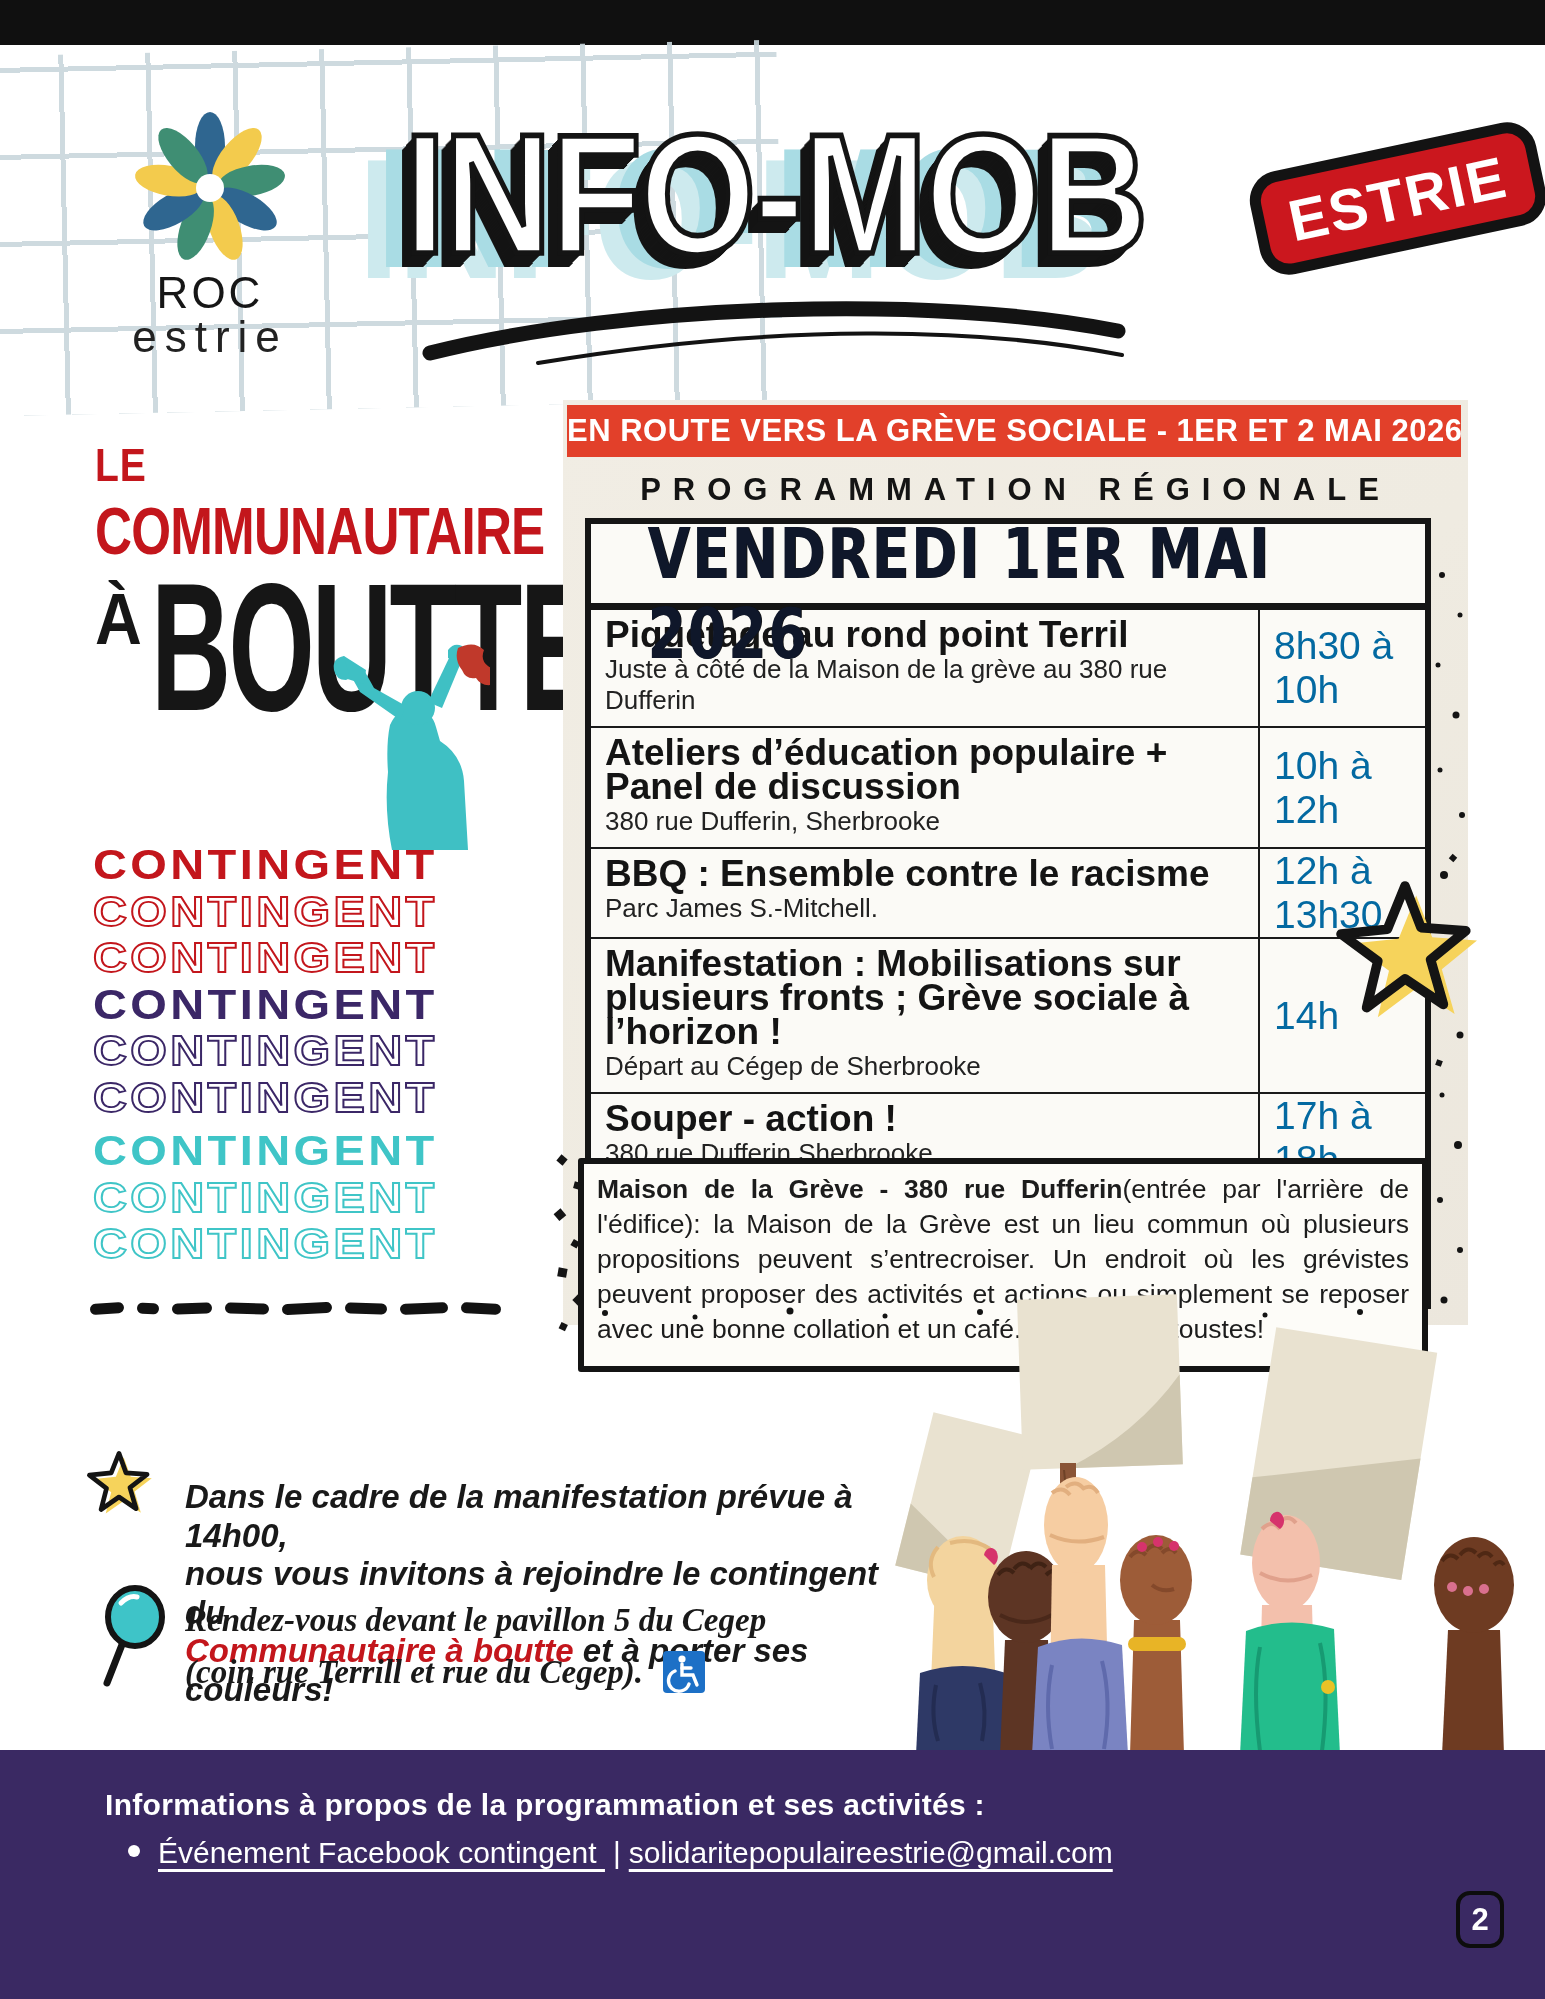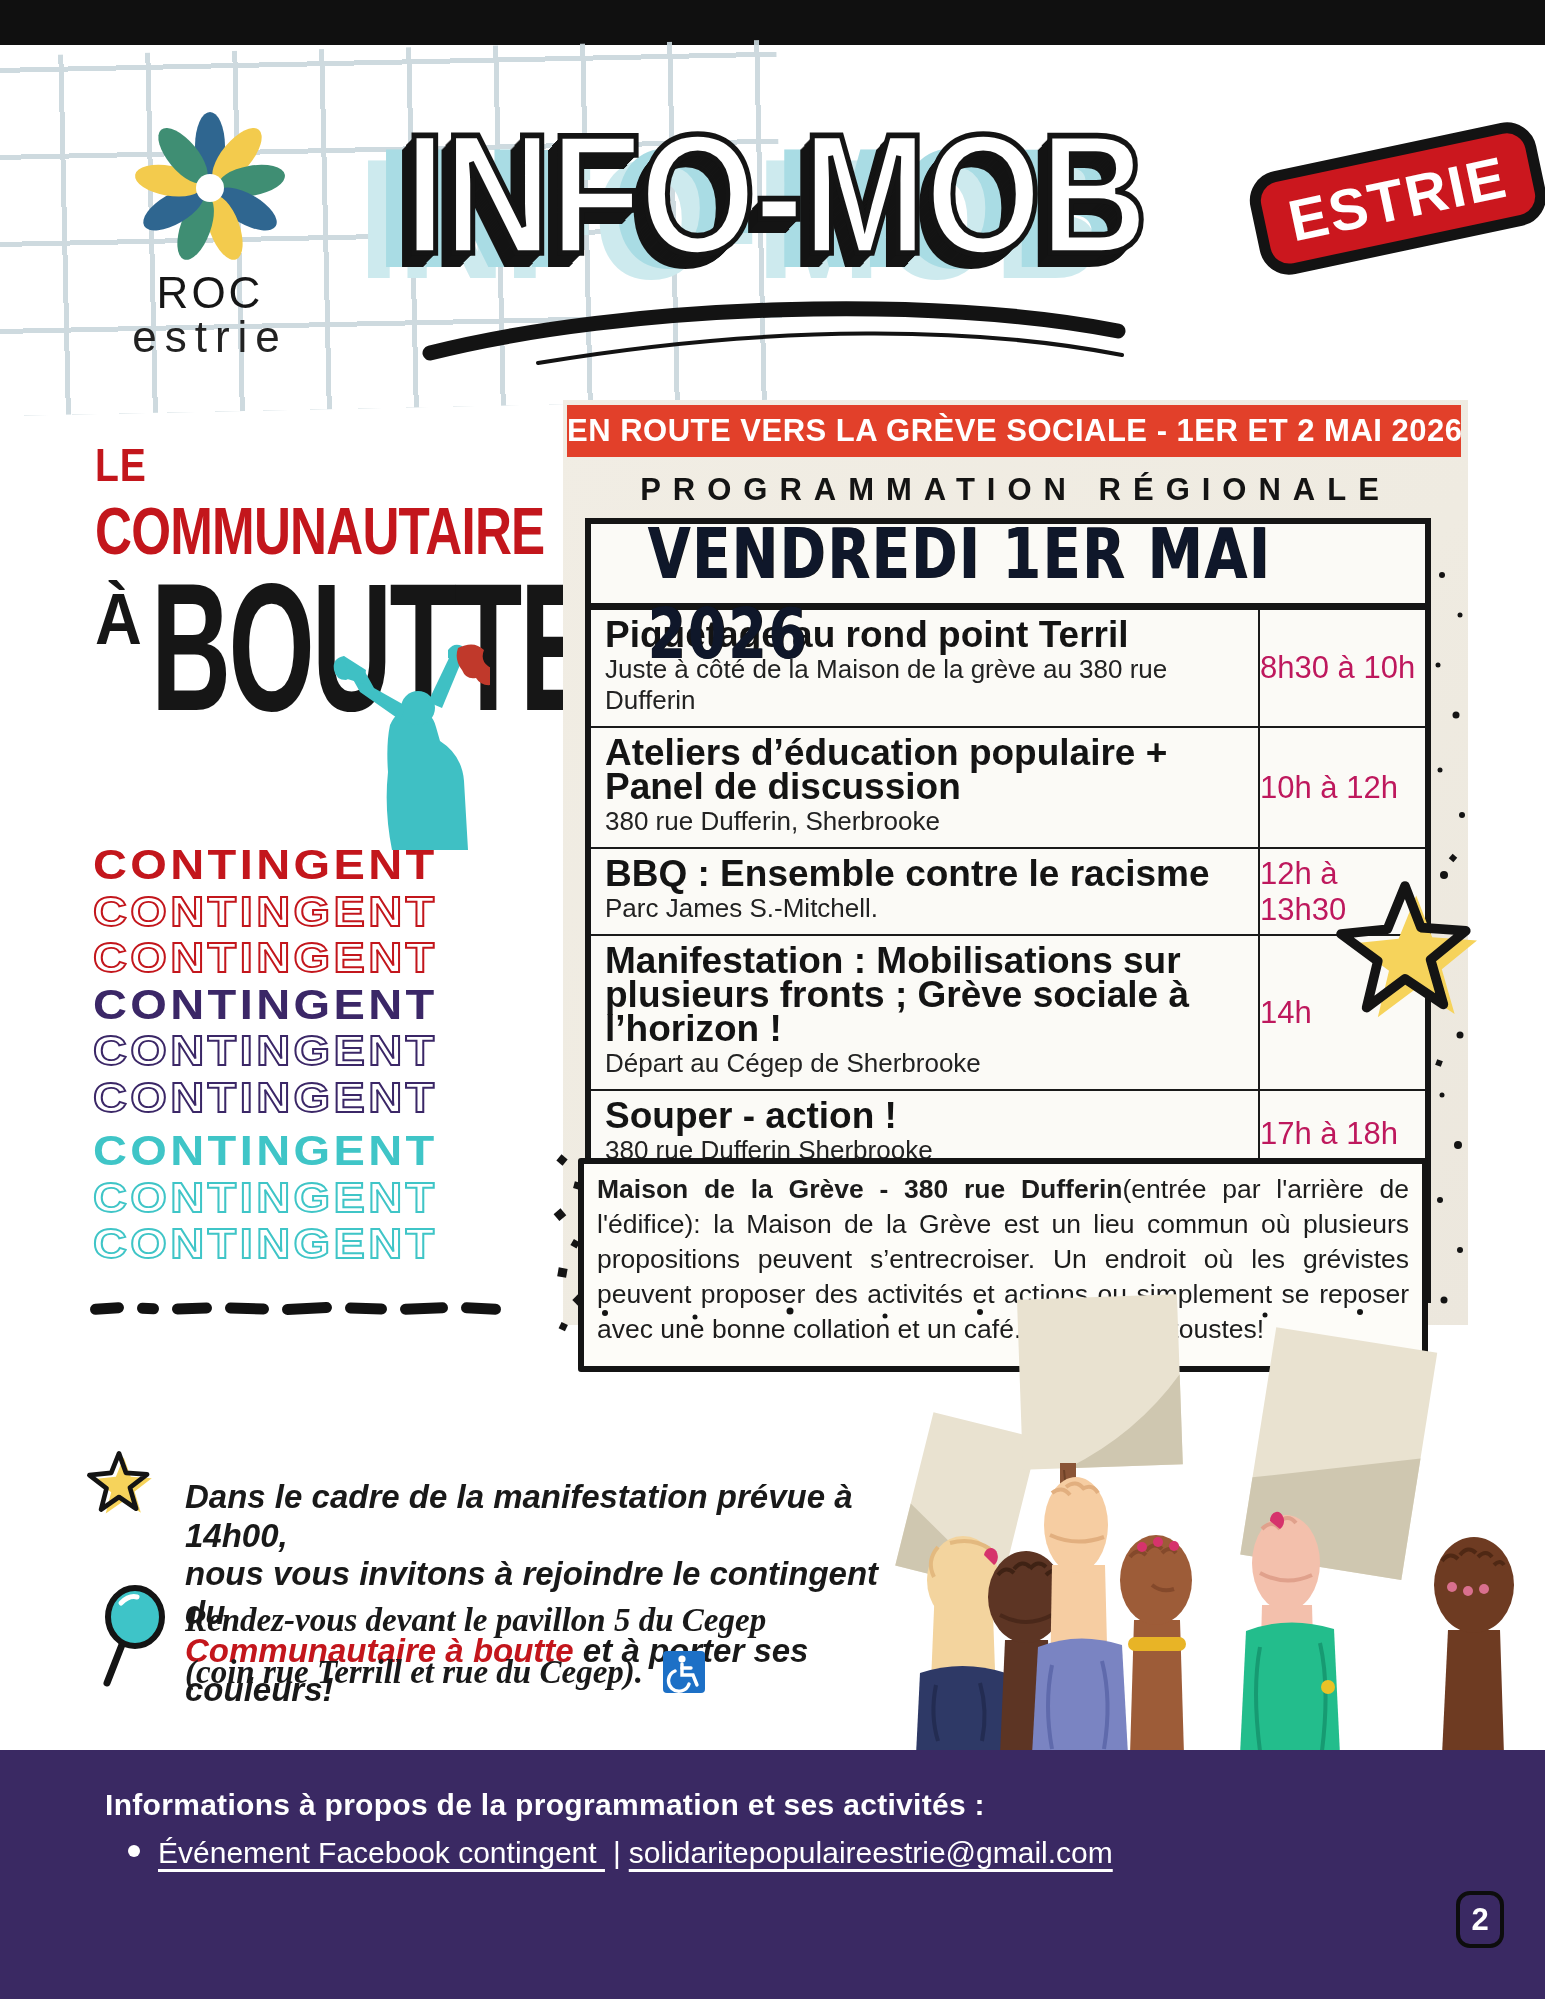--- a/index.html
+++ b/index.html
@@ -115,7 +115,7 @@
   .t-detail { font-size:26px; line-height:31px; color:#222; margin-top:2px; }
   .t-time {
     border-left:2.5px solid #1a1a1a; display:flex; align-items:center;
-    font-size:31px; color:#be185d; 
+    font-size:39px; color:#0369a1; padding-left:14px;
   }
   .r1 { min-height:98px; } .r2 { min-height:99px; } .r3 { min-height:76px; }
   .r4 { min-height:117px; } .r5 { min-height:68px; } .r6 { min-height:77px; }

